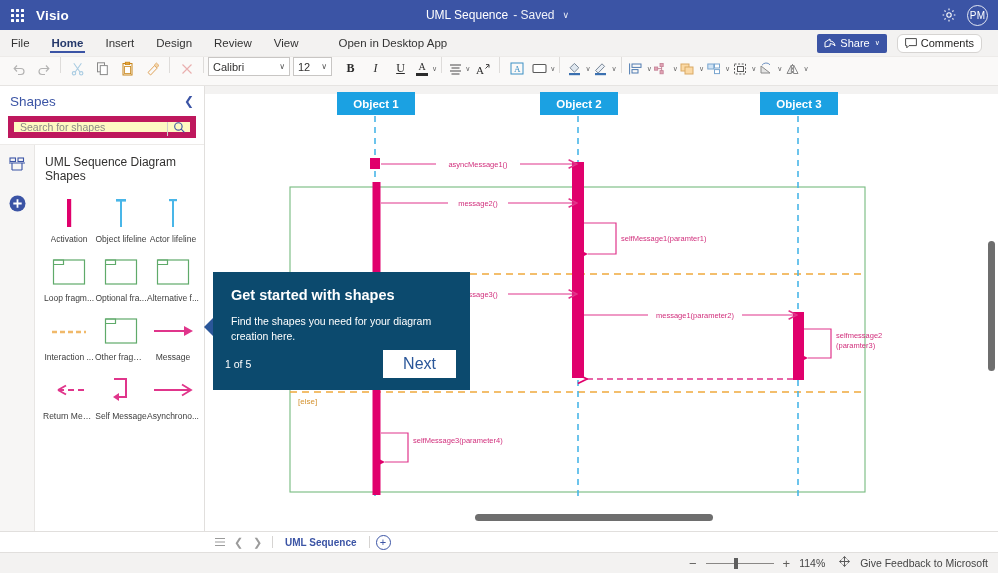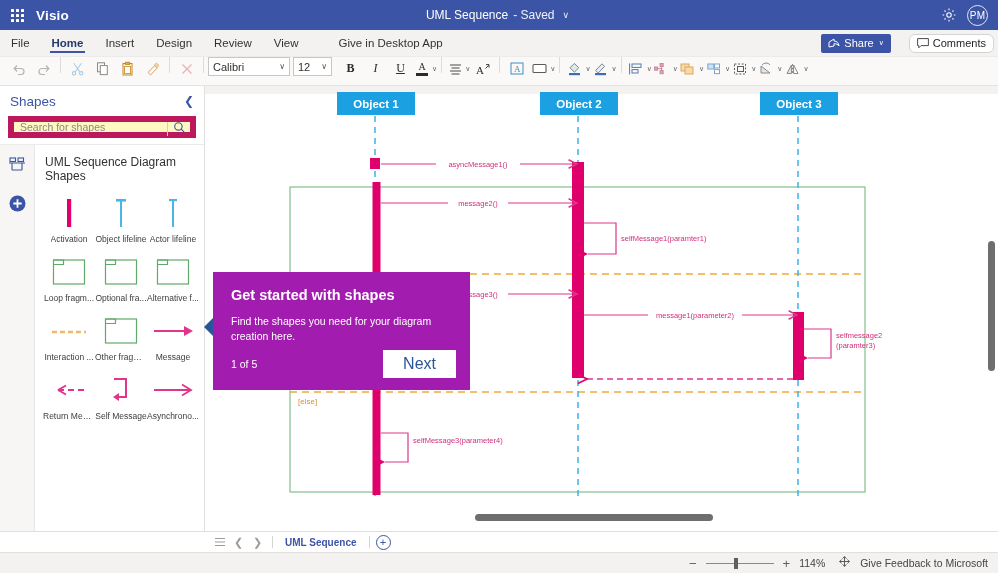--- a/index.html
+++ b/index.html
@@ -230,7 +230,7 @@
     <div class="menu-item">Design</div>
     <div class="menu-item">Review</div>
     <div class="menu-item">View</div>
-    <div class="menu-item plain">Give in Desktop App</div>
+    <div class="menu-item plain">Open in Desktop App</div>
 
     <div class="mb-right">
       <div class="share-btn">

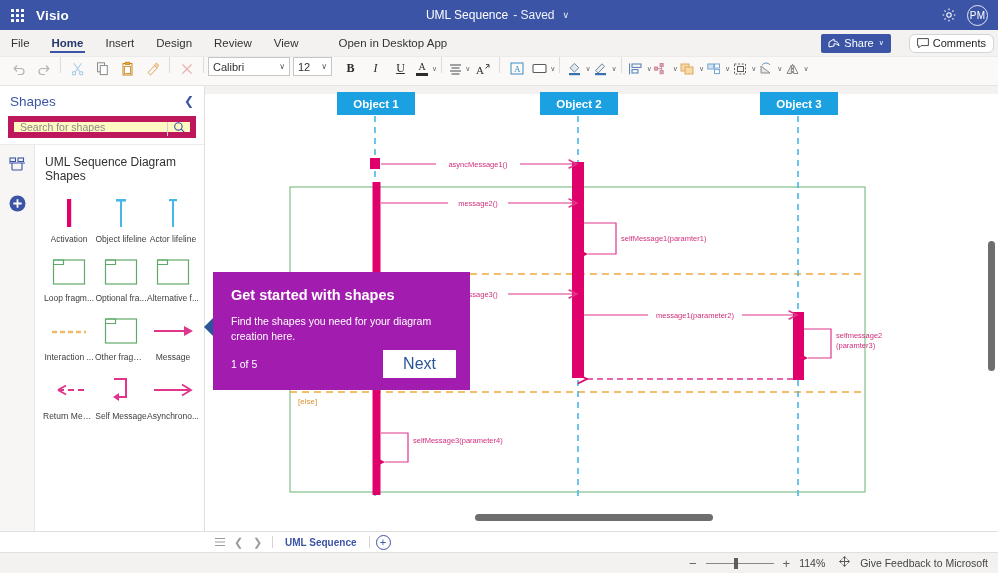--- a/index.html
+++ b/index.html
@@ -49,7 +49,7 @@
     content: ""; position: absolute; left: 9px; right: 9px; bottom: 3px; height: 2px; background: #3b54a5;
   }
   .menu-item.plain { margin-left: 18px; color: #333; }
-  .mb-right { margin-left: auto; display: flex; align-items: center; gap: 18px; padding-right: 4px; }
+  .mb-right { margin-left: auto; display: flex; align-items: center; gap: 10px; padding-right: 16px; }
   .share-btn {
     background: #3b54a5; color: #fff; font-size: 11px; border-radius: 2px;
     height: 19px; display: flex; align-items: center; gap: 4px; padding: 0 7px; cursor: pointer;

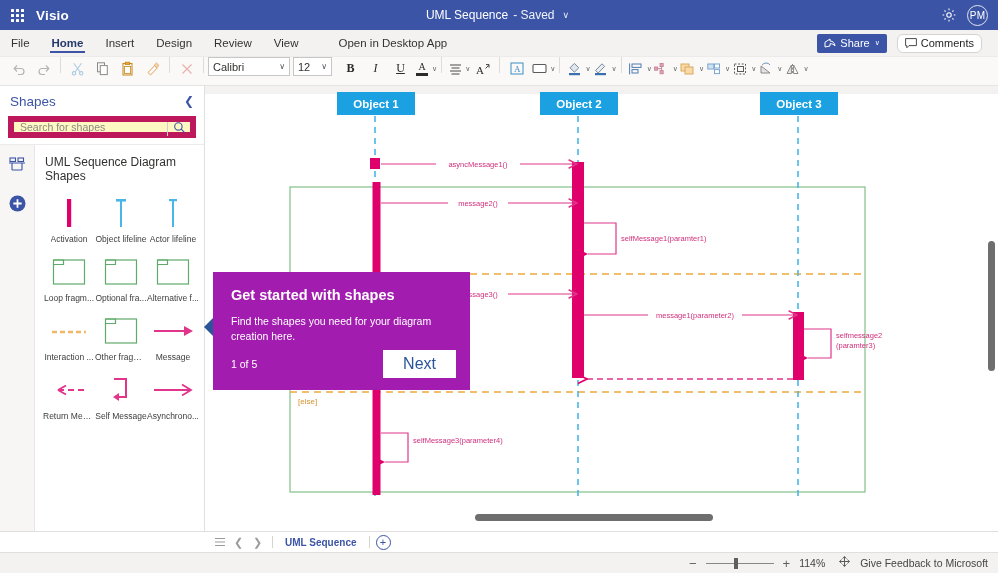--- a/index.html
+++ b/index.html
@@ -142,7 +142,7 @@
   
   .callout {
     position: absolute; left: 213px; top: 186px; width: 257px; height: 118px;
-    background: #a21caf; color: #fff; padding: 15px 18px 12px 18px; z-index: 40;
+    background: #0c4a6e; color: #fff; padding: 15px 18px 12px 18px; z-index: 40;
   }
   .callout::before {
     content: ""; position: absolute; left: -9px; top: 46px;

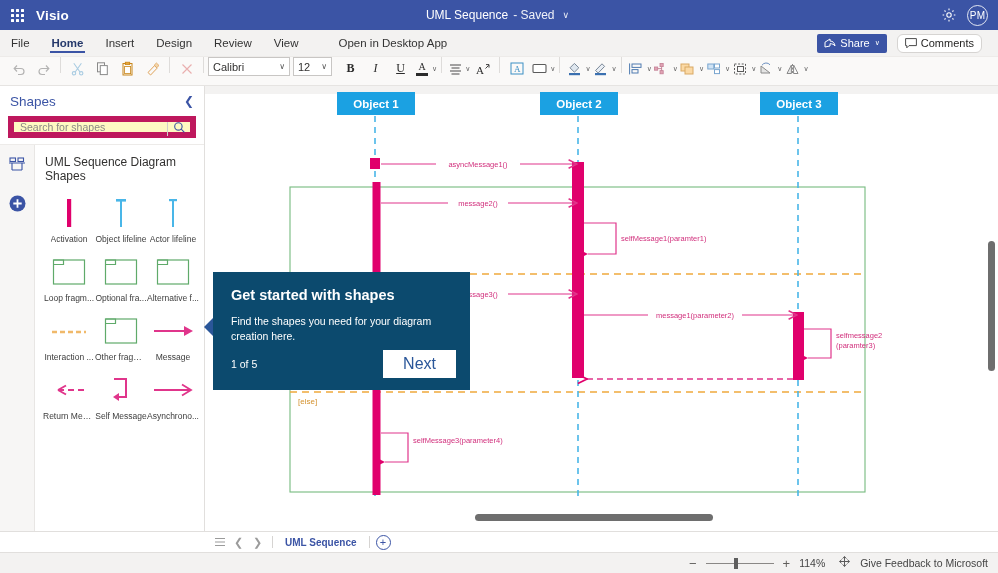--- a/index.html
+++ b/index.html
@@ -151,7 +151,7 @@
   }
   .callout-title { font-size: 14.5px; font-weight: bold; margin-bottom: 11px; }
   .callout-body { font-size: 10.5px; line-height: 1.45; width: 210px; }
-  .callout-foot { position: absolute; left: 18px; right: 14px; bottom: 12px; display: flex; align-items: center; }
+  .callout-foot { position: absolute; left: 12px; right: 14px; bottom: 12px; display: flex; align-items: center; }
   .callout-count { font-size: 10.5px; }
   .next-btn {
     margin-left: auto; background: #fff; color: #2a5699; font-size: 16px;

